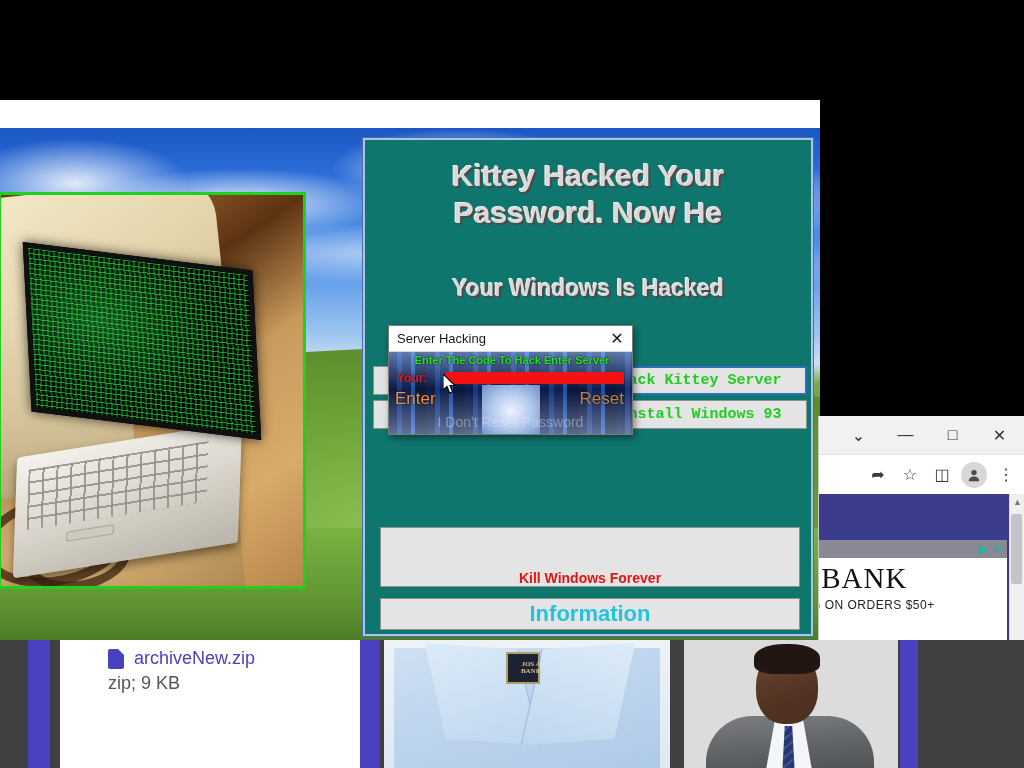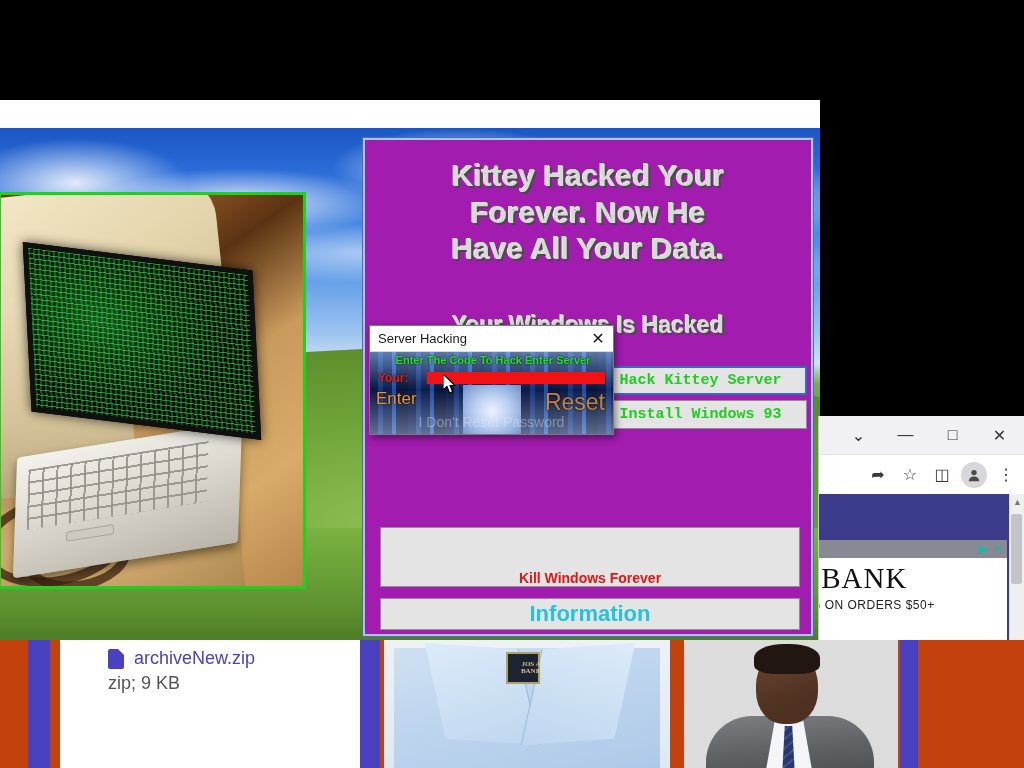--- a/index.html
+++ b/index.html
@@ -112,7 +112,7 @@
   
   .malware-win {
     position: absolute; left: 363px; top: 138px; width: 450px; height: 498px;
-    background: #a21caf; border: 2px solid #a8c4e8;
+    background: #0f766e; border: 2px solid #a8c4e8;
     box-shadow: 0 0 0 1px #4a6fa5;
   }
   .headline {

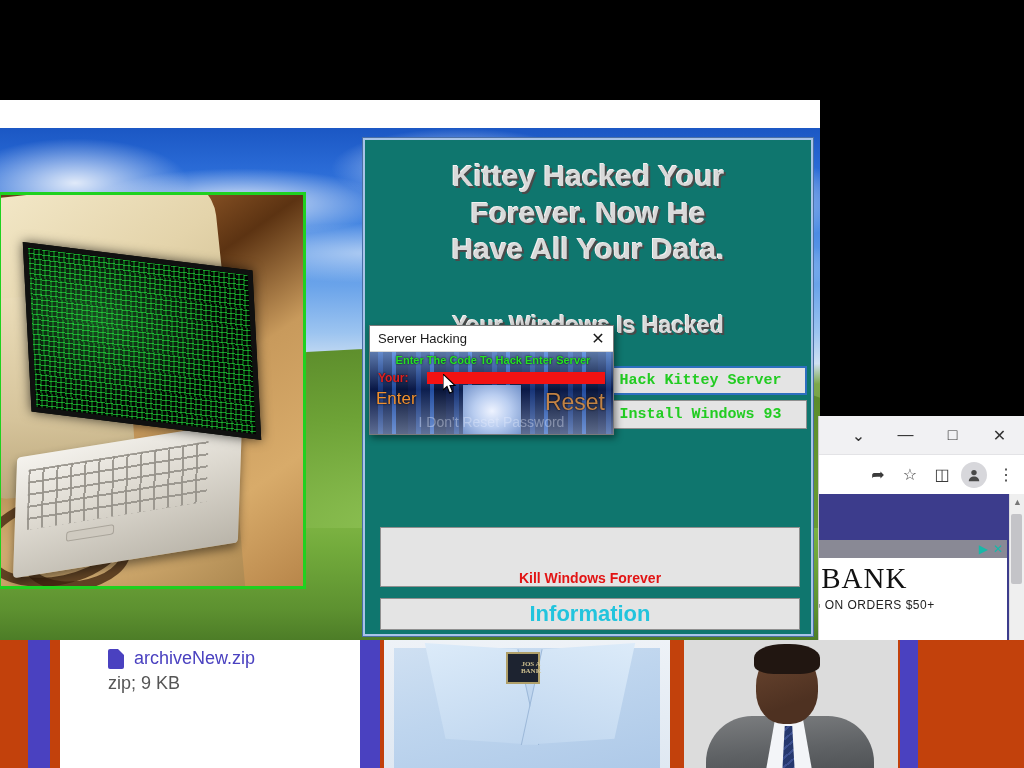--- a/index.html
+++ b/index.html
@@ -353,7 +353,7 @@
   <div class="malware-win">
     <div class="headline">
       <div>Kittey Hacked Your</div>
-      <div>Forever. Now He</div>
+      <div>Password. Now He</div>
       <div>Have All Your Data.</div>
     </div>
     <div class="subhead">Your Windows Is Hacked</div>

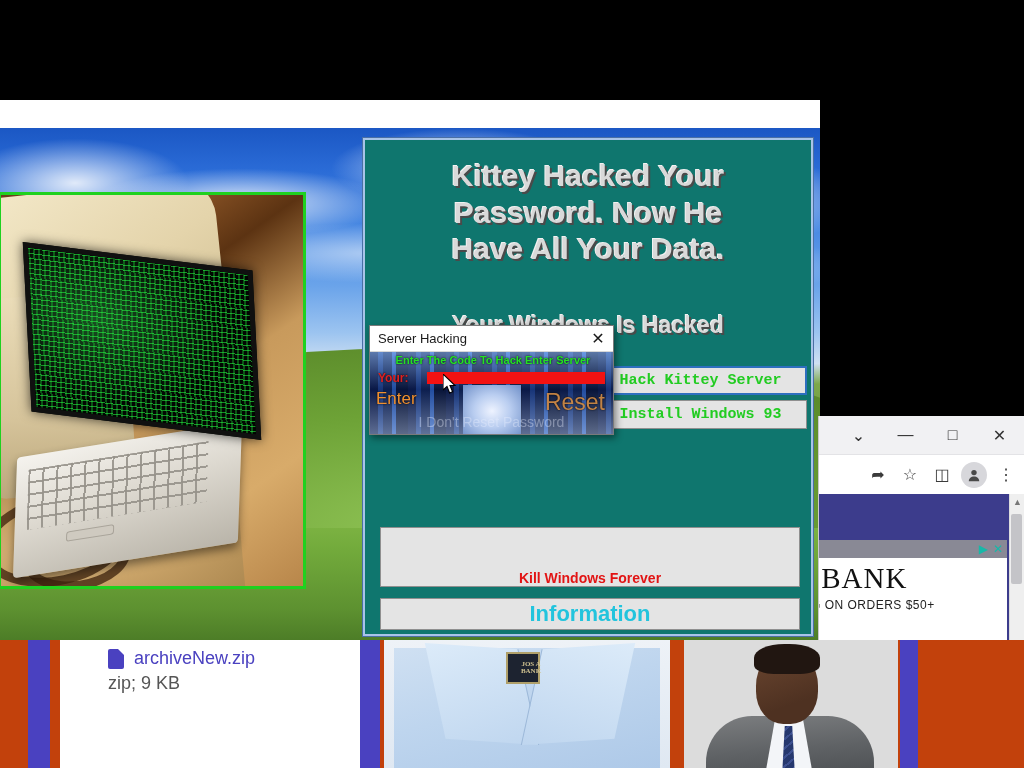--- a/index.html
+++ b/index.html
@@ -354,7 +354,6 @@
     <div class="headline">
       <div>Kittey Hacked Your</div>
       <div>Password. Now He</div>
-      <div>Have All Your Data.</div>
     </div>
     <div class="subhead">Your Windows Is Hacked</div>
 

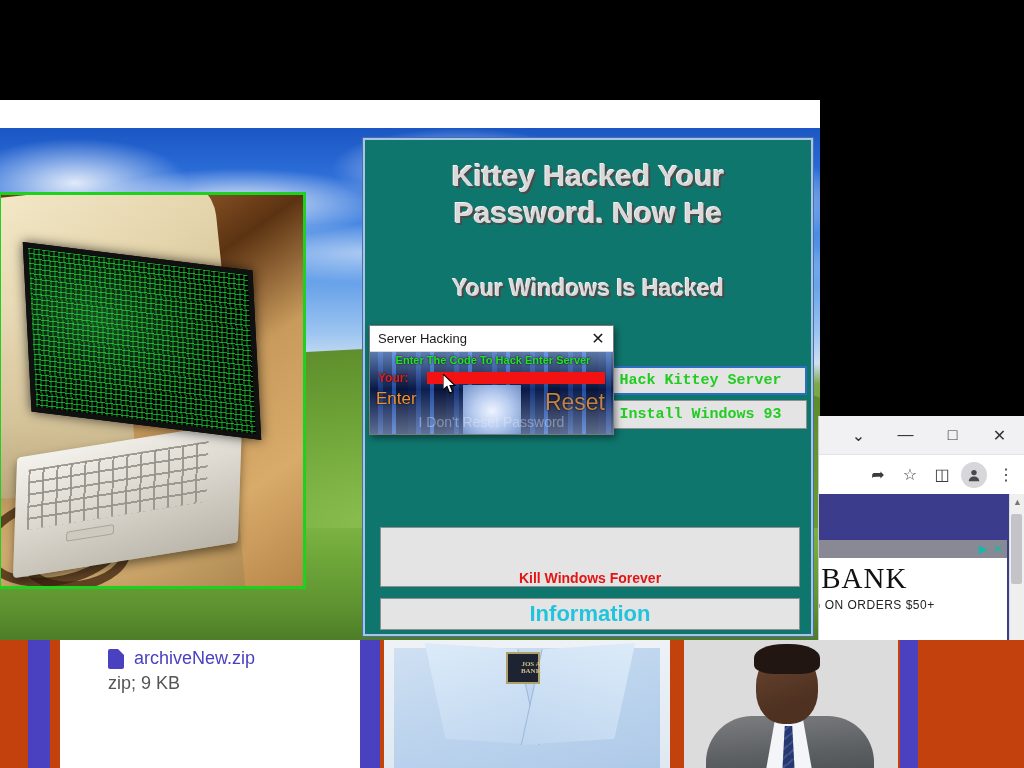--- a/index.html
+++ b/index.html
@@ -156,7 +156,7 @@
 
   
   .dialog {
-    position: absolute; left: 369px; top: 325px; width: 245px; height: 110px;
+    position: absolute; left: 388px; top: 325px; width: 245px; height: 110px;
     border: 1px solid #7a7a7a; background: #1d4ed8;
     box-shadow: 2px 3px 7px rgba(0,0,0,.45);
     overflow: hidden;

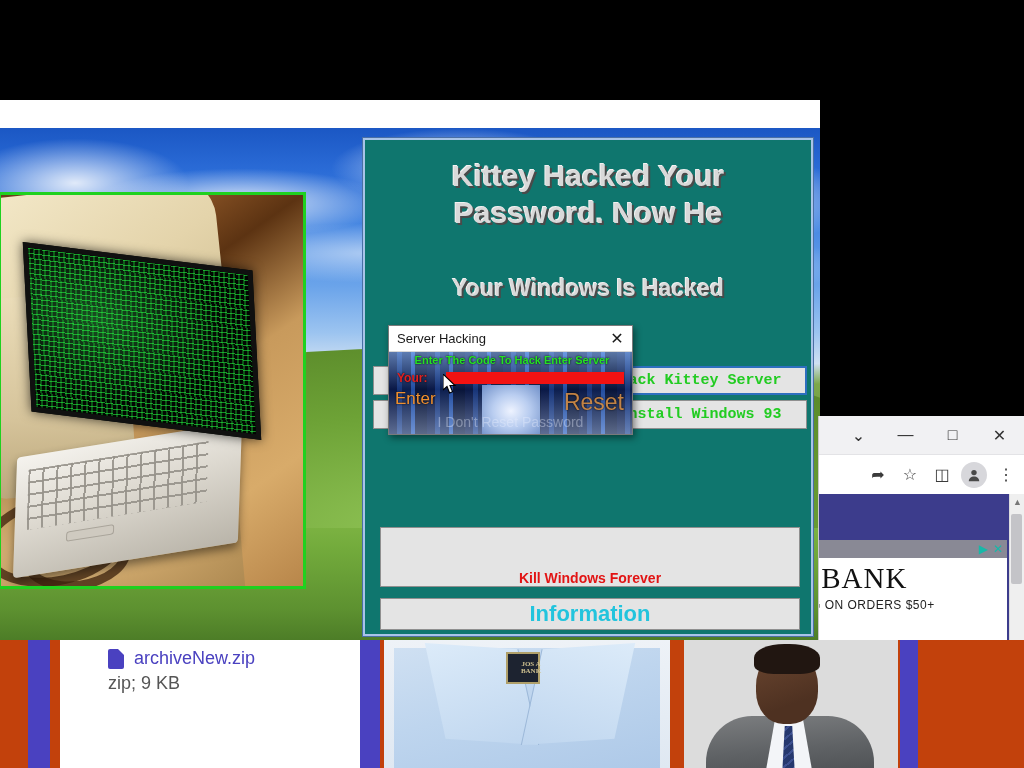--- a/index.html
+++ b/index.html
@@ -205,7 +205,7 @@
   }
   .dlg-reset {
     position: absolute; right: 8px; top: 37px;
-    font-size: 23px; color: #d08a44; text-shadow: 0 0 2px #000; cursor: pointer; opacity: .92;
+    font-size: 17px; color: #d08a44; text-shadow: 0 0 2px #000; cursor: pointer; opacity: .92;
   }
   .dlg-faded {
     position: absolute; left: 0; right: 0; top: 62px; text-align: center;

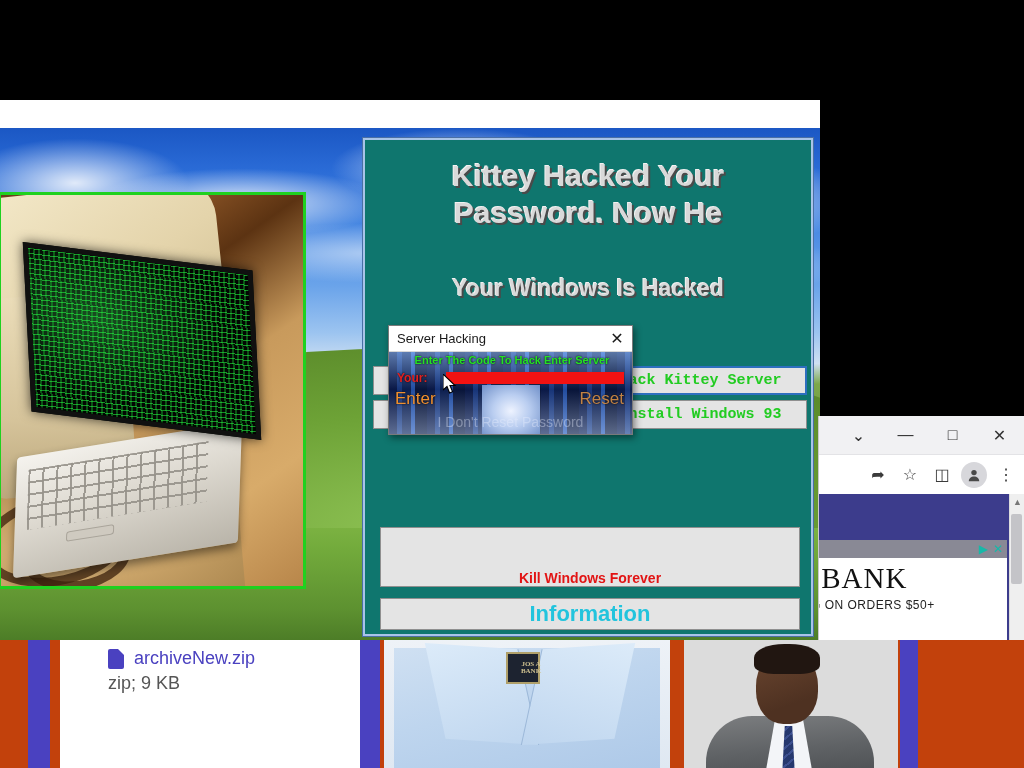--- a/index.html
+++ b/index.html
@@ -248,7 +248,7 @@
   .br-uparrow { position: absolute; right: 2px; top: 3px; font-size: 9px; color: #777; }
 
   
-  .results-strip { position: absolute; left: 0; top: 640px; width: 1024px; height: 128px; background: #c2410c; }
+  .results-strip { position: absolute; left: 0; top: 640px; width: 1024px; height: 128px; background: #404040; }
   .dl-panel {
     position: absolute; left: 60px; top: 0; width: 318px; height: 128px; background: #fff;
   }

